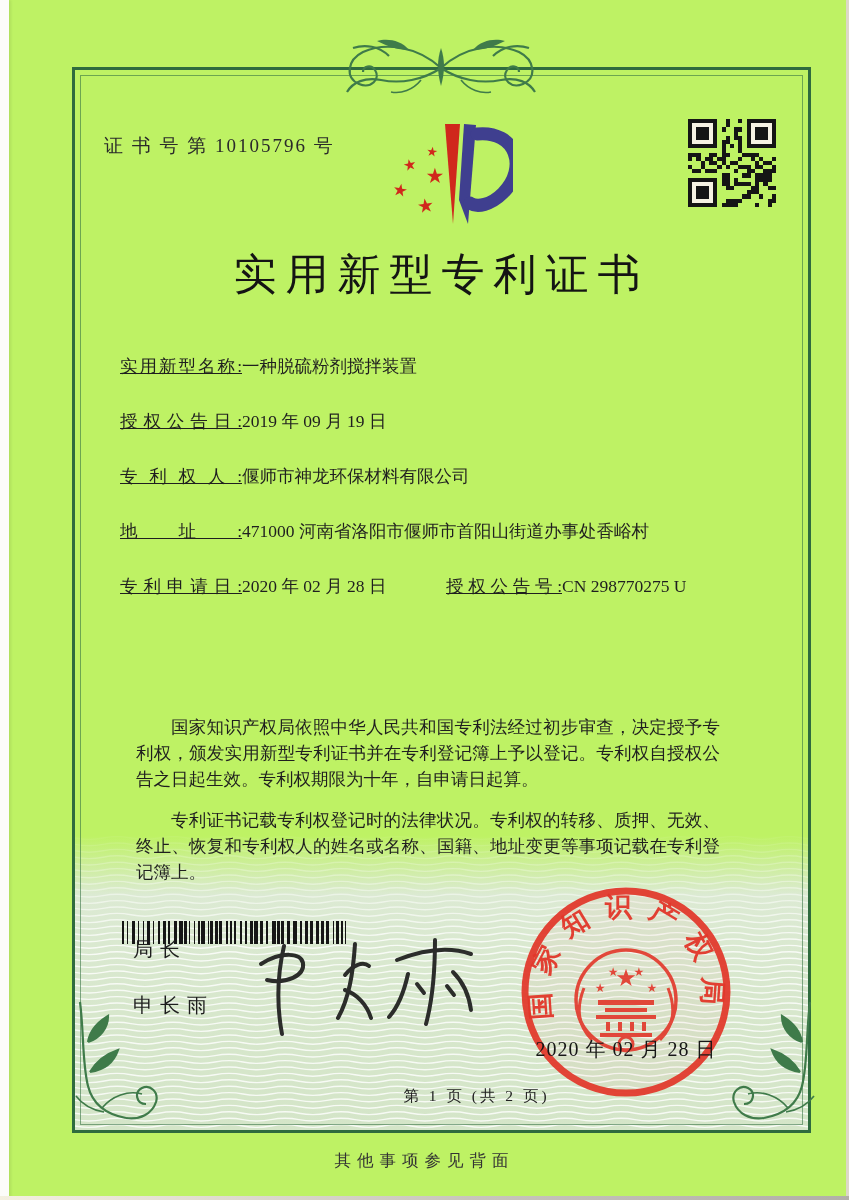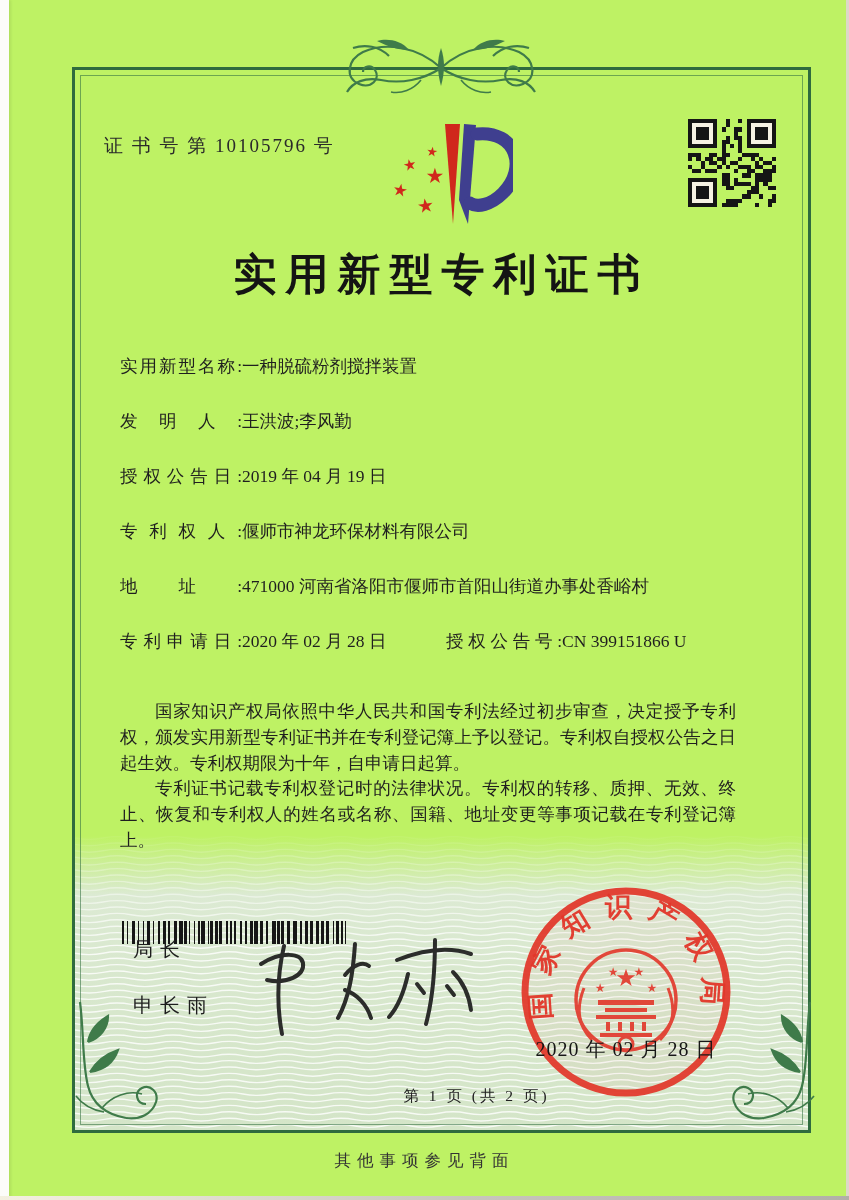--- a/index.html
+++ b/index.html
@@ -26,7 +26,7 @@
   .qr{position:absolute;left:688px;top:119px;width:88px;height:88px;z-index:4;}
 
   .title{position:absolute;left:72px;top:246px;width:739px;text-align:center;
-         font-size:43px;letter-spacing:9px;font-weight:700;color:#141414;z-index:4;}
+         font-size:43px;letter-spacing:9px;font-weight:400;color:#141414;z-index:4;}
 
   .fields{position:absolute;left:120px;top:354px;width:640px;z-index:4;}
   .frow{position:relative;white-space:nowrap;height:20px;margin-bottom:35px;font-size:17.5px;color:#1f1f1f;}

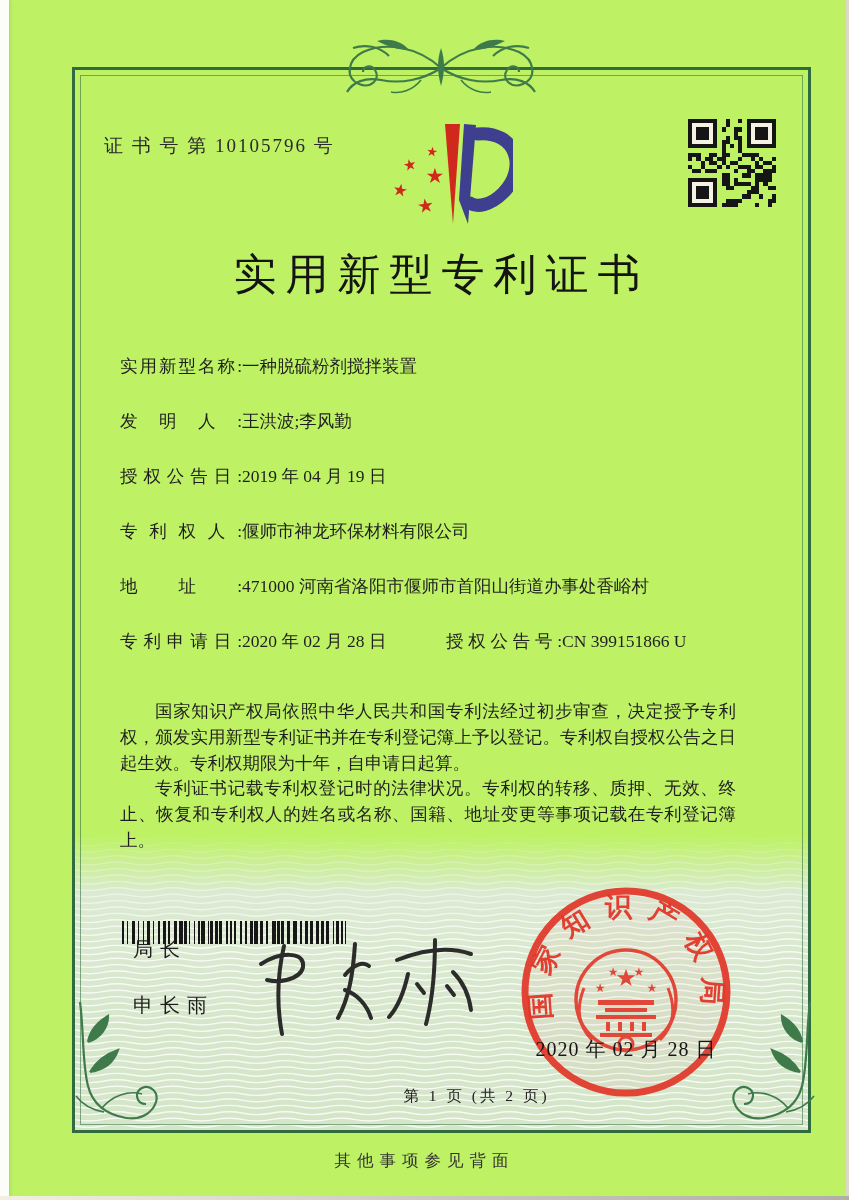--- a/index.html
+++ b/index.html
@@ -30,7 +30,7 @@
 
   .fields{position:absolute;left:120px;top:354px;width:640px;z-index:4;}
   .frow{position:relative;white-space:nowrap;height:20px;margin-bottom:35px;font-size:17.5px;color:#1f1f1f;}
-  .flabel{display:inline-block;width:122px;text-align:justify;text-align-last:justify;}
+  .flabel{display:inline-block;width:122px;text-align:justify;text-align-last:justify;text-decoration:underline;}
   .fvalue{}
   .pair2{position:absolute;left:326px;top:0;}
   .pair2 .flabel{width:116px;}

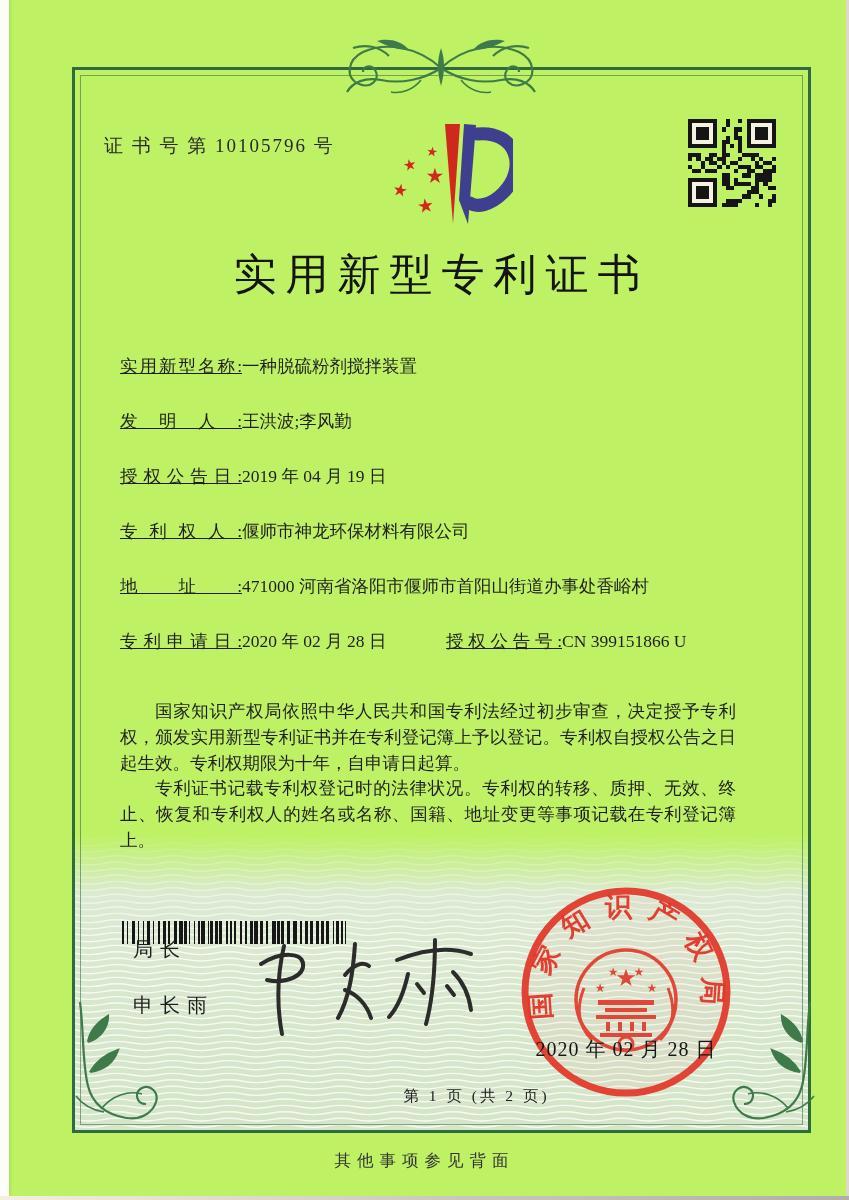--- a/index.html
+++ b/index.html
@@ -307,9 +307,6 @@
       <span class="flabel">实用新型名称:</span><span class="fvalue">一种脱硫粉剂搅拌装置</span>
     </div>
     <div class="frow">
-      <span class="flabel">发明人:</span><span class="fvalue">王洪波;李风勤</span>
-    </div>
-    <div class="frow">
       <span class="flabel">授权公告日:</span><span class="fvalue">2019 年 04 月 19 日</span>
     </div>
     <div class="frow">

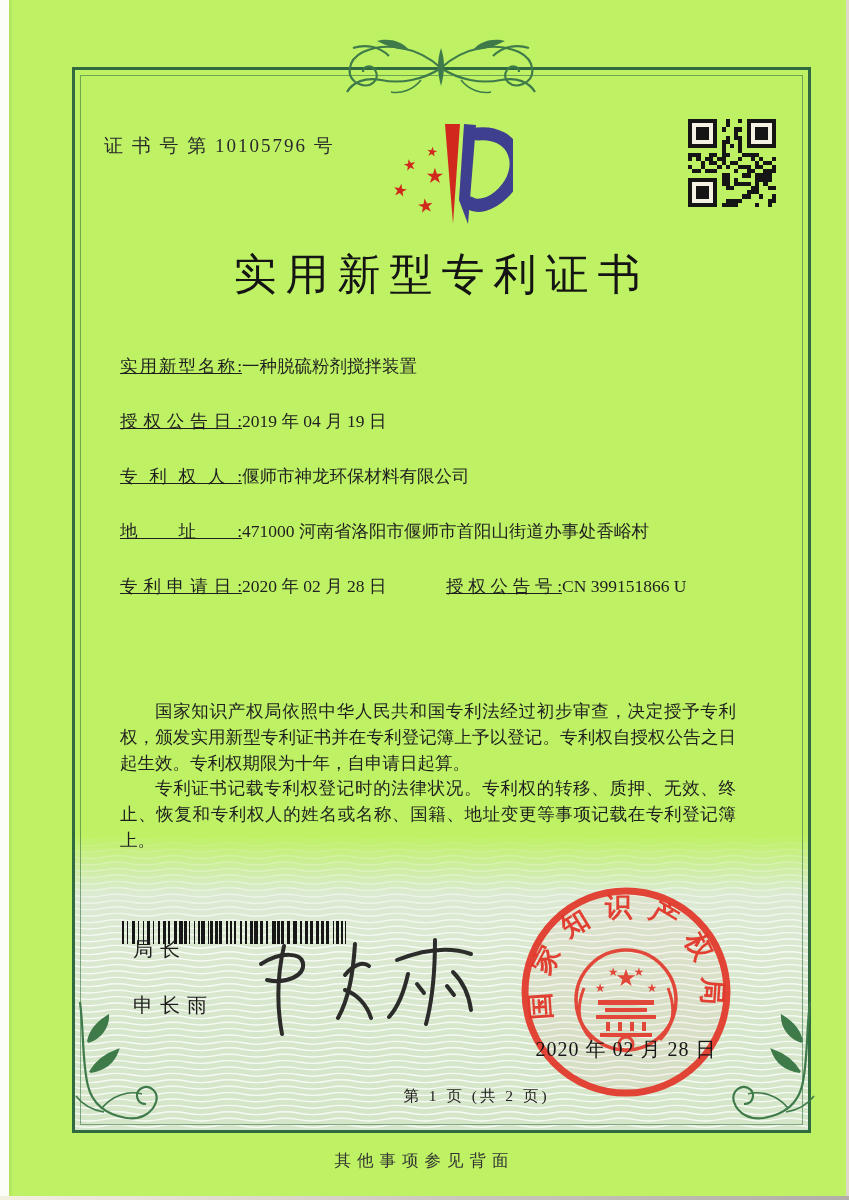--- a/index.html
+++ b/index.html
@@ -307,7 +307,7 @@
       <span class="flabel">实用新型名称:</span><span class="fvalue">一种脱硫粉剂搅拌装置</span>
     </div>
     <div class="frow">
-      <span class="flabel">授权公告日:</span><span class="fvalue">2019 年 04 月 19 日</span>
+      <span class="flabel">授权公告日:</span><span class="fvalue">2019 年 09 月 19 日</span>
     </div>
     <div class="frow">
       <span class="flabel">专利权人:</span><span class="fvalue">偃师市神龙环保材料有限公司</span>

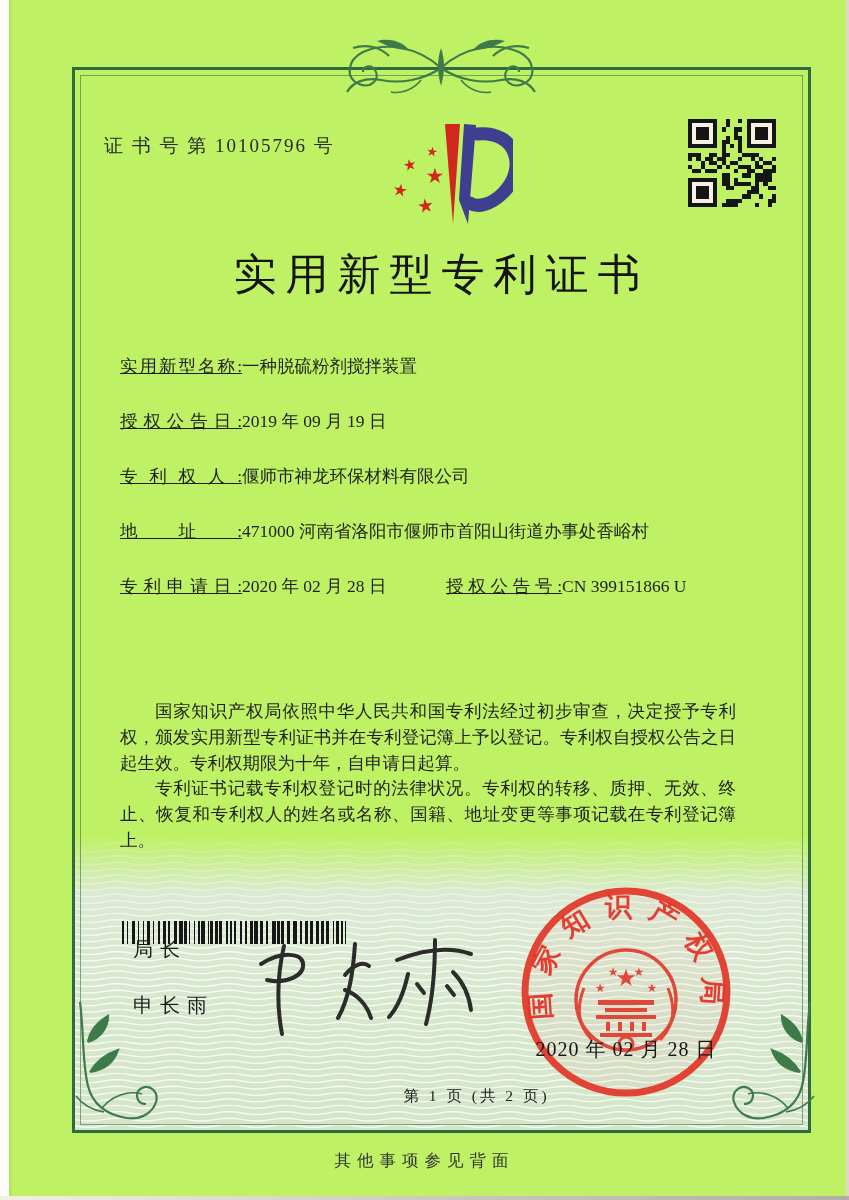--- a/index.html
+++ b/index.html
@@ -318,7 +318,7 @@
     <div class="frow">
       <span class="flabel">专利申请日:</span><span class="fvalue">2020 年 02 月 28 日</span>
       <span class="pair2">
-        <span class="flabel">授权公告号:</span><span class="fvalue">CN 399151866 U</span>
+        <span class="flabel">授权公告号:</span><span class="fvalue">CN 298770275 U</span>
       </span>
     </div>
   </div>

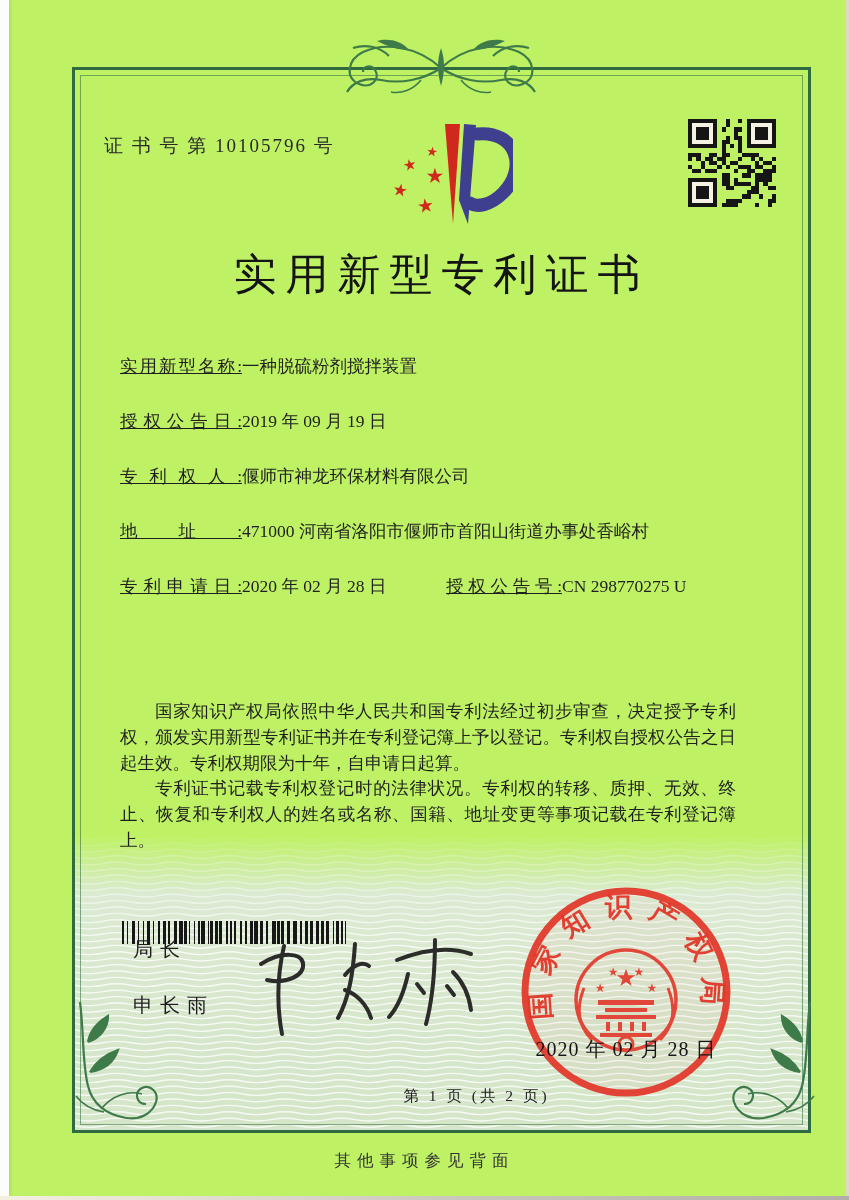--- a/index.html
+++ b/index.html
@@ -37,7 +37,7 @@
 
   .paras{position:absolute;left:120px;top:699px;width:616px;font-size:17.5px;line-height:25.8px;
          text-align:justify;color:#1f1f1f;z-index:4;}
-  .paras p{margin:0;text-indent:2em;}
+  .paras p{margin:16px;text-indent:2em;}
 
   .barcode{position:absolute;left:122px;top:921px;width:224px;height:23px;z-index:4;}
 

